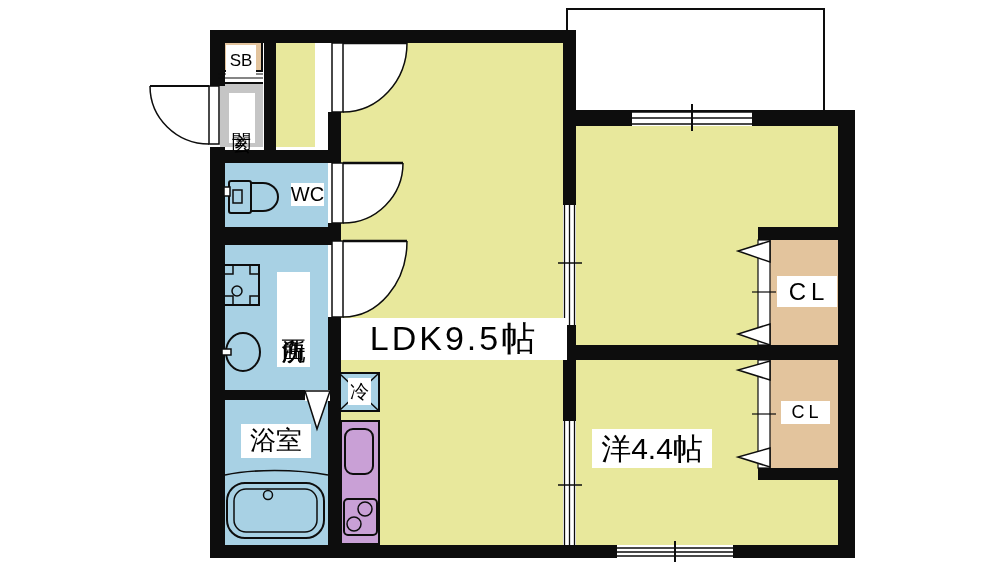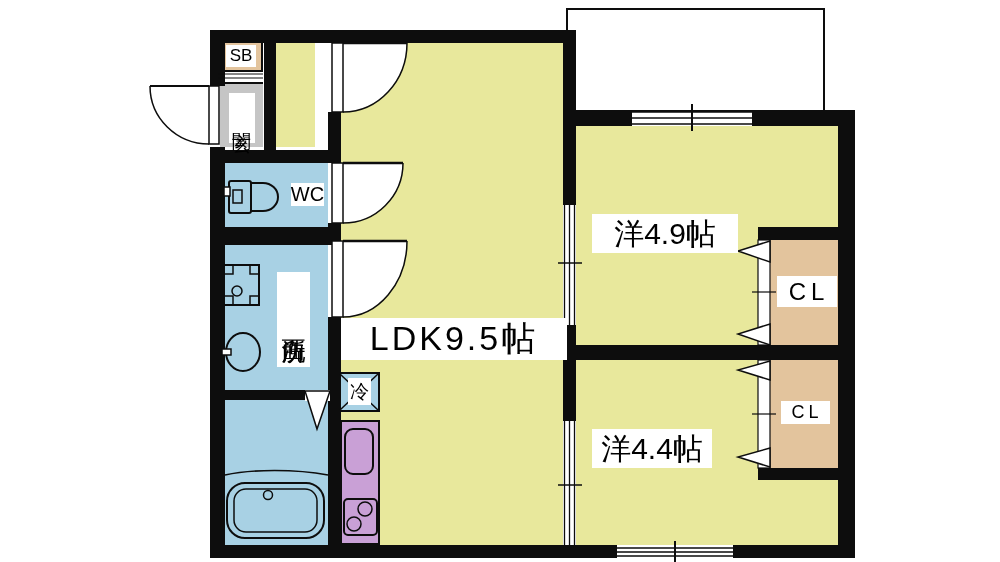--- a/index.html
+++ b/index.html
@@ -172,7 +172,7 @@
     </g>
   </svg>
 
-  <div class="label" style="left:226px;top:45px;width:30px;height:22px;font-size:17px;">SB</div>
+  <div class="label" style="left:226px;top:45px;width:30px;height:31px;font-size:17px;">SB</div>
   <div class="label vert" style="left:229px;top:93px;width:26px;height:50px;font-size:19px;">玄関</div>
   <div class="label" style="left:291px;top:183px;width:33px;height:23px;font-size:20px;">WC</div>
   <div class="label vert" style="left:277px;top:272px;width:33px;height:95px;font-size:24px;">洗面所</div>

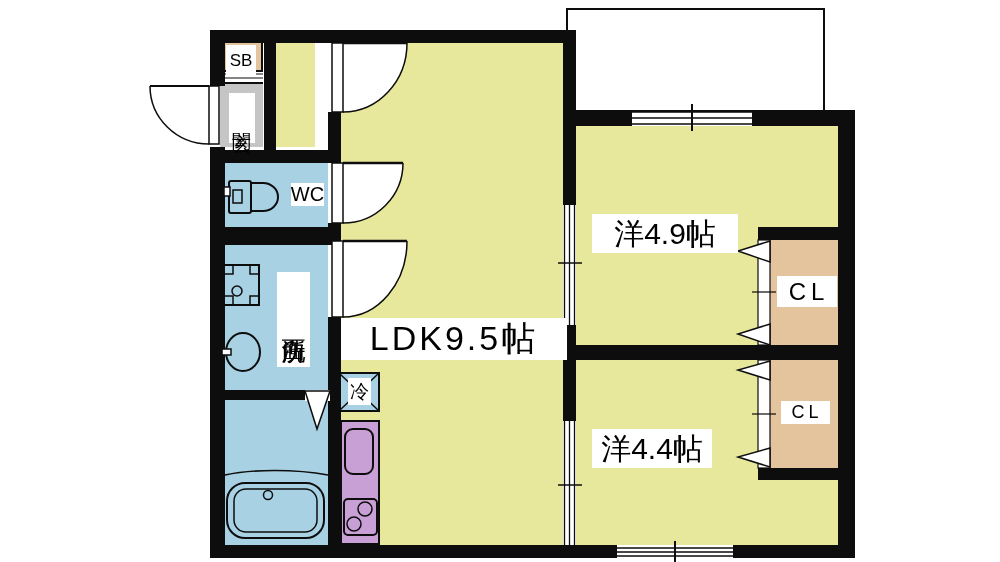--- a/index.html
+++ b/index.html
@@ -178,7 +178,6 @@
   <div class="label vert" style="left:277px;top:272px;width:33px;height:95px;font-size:24px;">洗面所</div>
   <div class="label" style="left:348px;top:378px;width:23px;height:27px;font-size:19px;">冷</div>
   <div class="label" style="left:341px;top:318px;width:226px;height:42px;font-size:34px;letter-spacing:3px;">LDK9.5帖</div>
-  <div class="label" style="left:592px;top:214px;width:146px;height:39px;font-size:30px;">洋4.9帖</div>
   <div class="label" style="left:592px;top:429px;width:120px;height:39px;font-size:30px;">洋4.4帖</div>
   <div class="label" style="left:777px;top:276px;width:60px;height:31px;font-size:24px;letter-spacing:5px;padding-left:4px;">CL</div>
   <div class="label" style="left:781px;top:401px;width:49px;height:23px;font-size:18px;letter-spacing:4px;padding-left:3px;">CL</div>

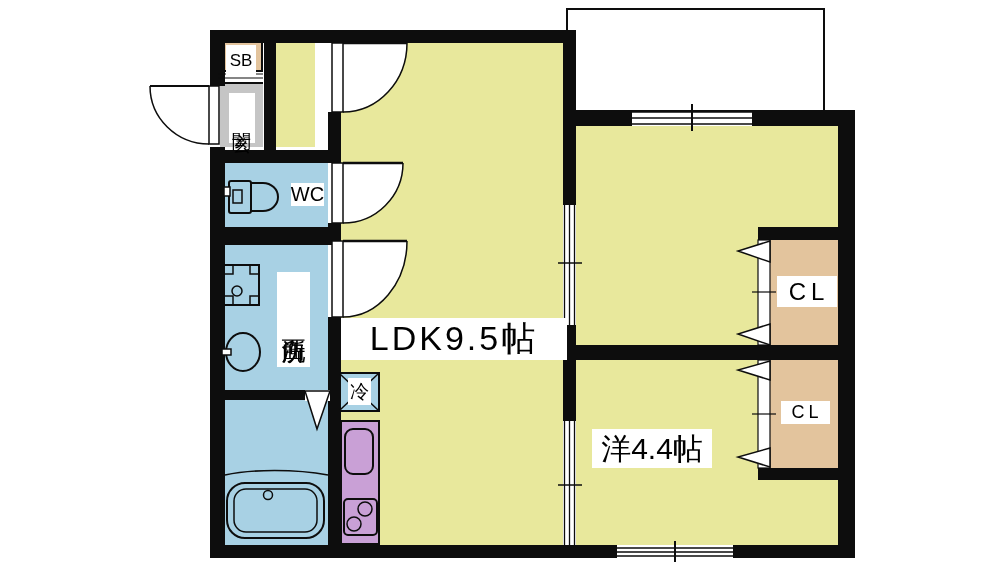--- a/index.html
+++ b/index.html
@@ -176,6 +176,7 @@
   <div class="label vert" style="left:229px;top:93px;width:26px;height:50px;font-size:19px;">玄関</div>
   <div class="label" style="left:291px;top:183px;width:33px;height:23px;font-size:20px;">WC</div>
   <div class="label vert" style="left:277px;top:272px;width:33px;height:95px;font-size:24px;">洗面所</div>
+  <div class="label" style="left:241px;top:424px;width:70px;height:34px;font-size:26px;">浴室</div>
   <div class="label" style="left:348px;top:378px;width:23px;height:27px;font-size:19px;">冷</div>
   <div class="label" style="left:341px;top:318px;width:226px;height:42px;font-size:34px;letter-spacing:3px;">LDK9.5帖</div>
   <div class="label" style="left:592px;top:429px;width:120px;height:39px;font-size:30px;">洋4.4帖</div>

